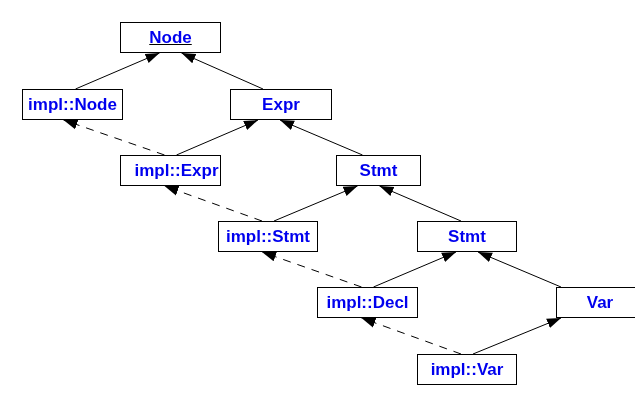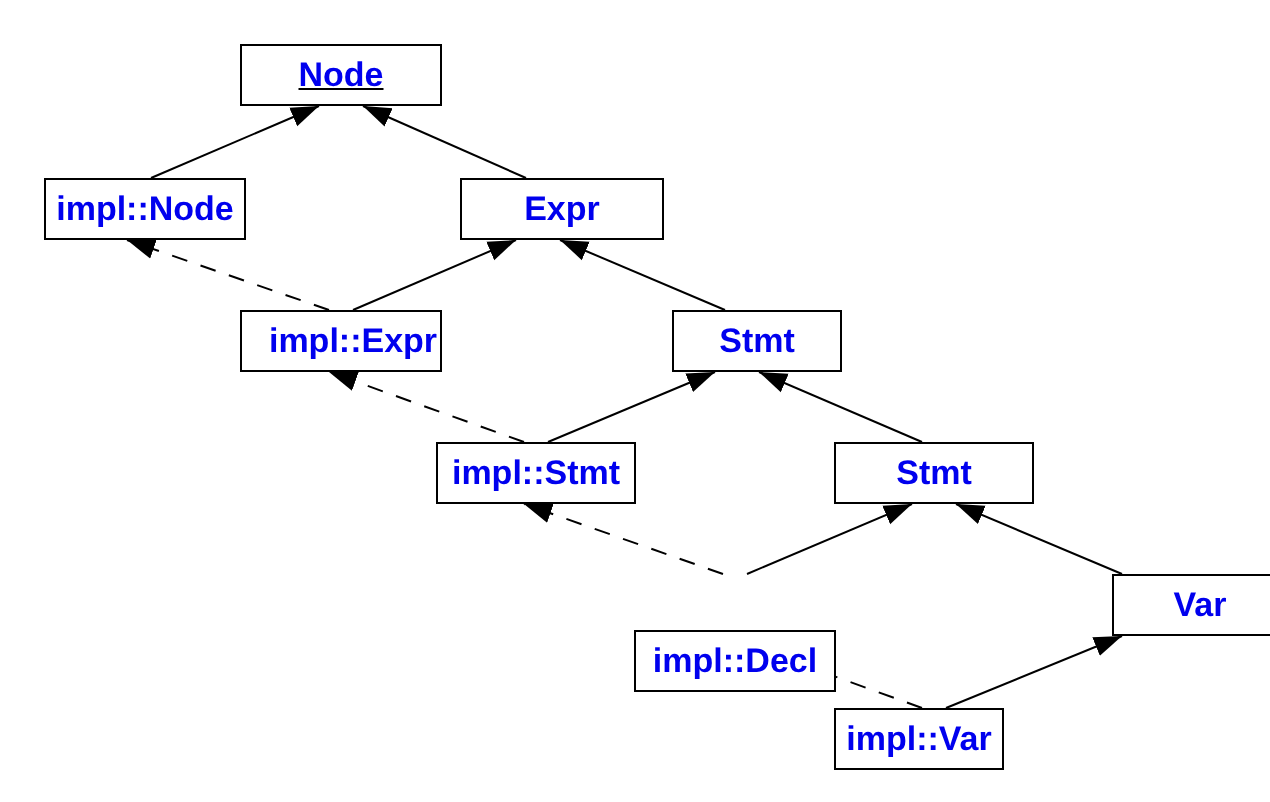--- a/index.html
+++ b/index.html
@@ -98,7 +98,7 @@
     <div class="class-box" style="left: 417px; top: 221px; width: 100px; height: 31px;">
       <span>Stmt</span>
     </div>
-    <div class="class-box" style="left: 317px; top: 287px; width: 101px; height: 31px; margin-top: 28px;">
+    <div class="class-box" style="left: 317px; top: 287px; width: 101px; height: 31px;">
       <span>impl::Decl</span>
     </div>
     <div class="class-box" style="left: 516px; top: 287px; width: 88px; height: 31px; margin-left: 40px;">

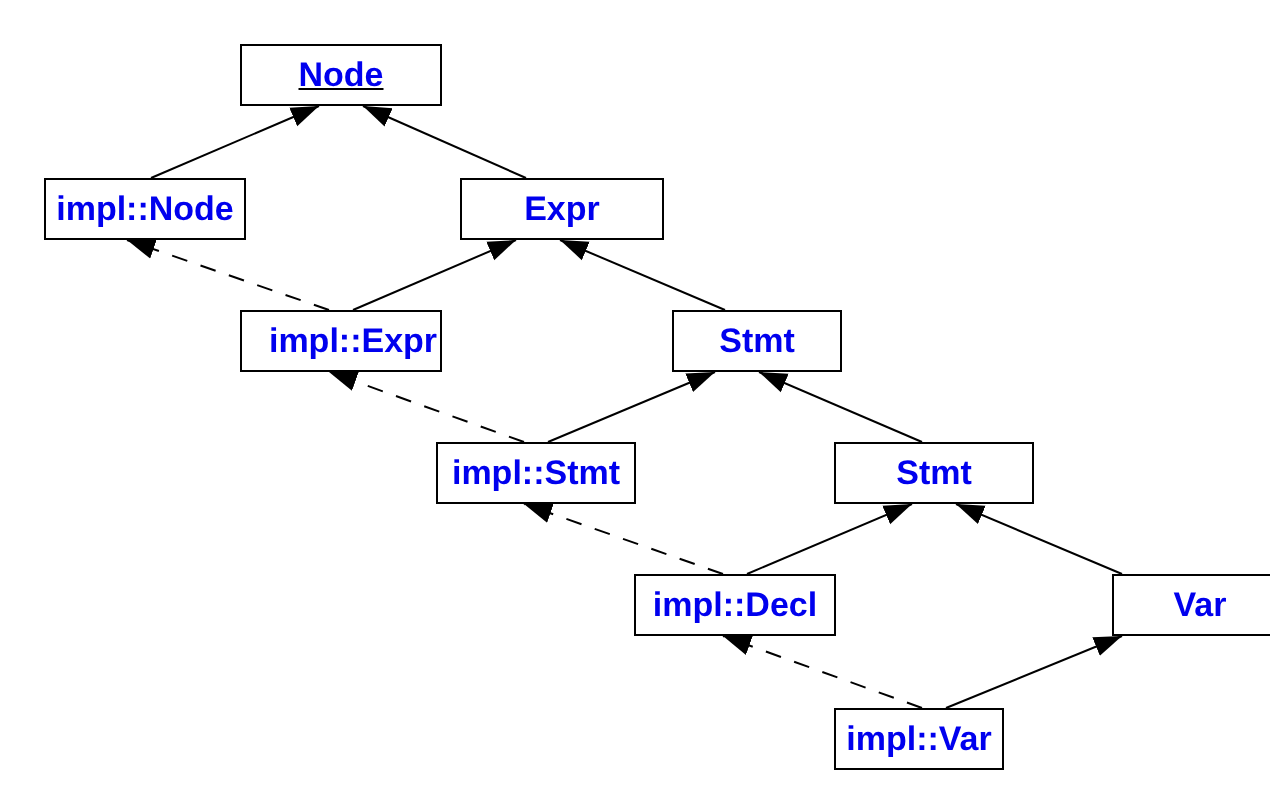--- a/index.html
+++ b/index.html
@@ -104,7 +104,7 @@
     <div class="class-box" style="left: 516px; top: 287px; width: 88px; height: 31px; margin-left: 40px;">
       <span>Var</span>
     </div>
-    <div class="class-box" style="left: 417px; top: 354px; width: 85px; height: 31px;">
+    <div class="class-box" style="left: 417px; top: 354px; width: 100px; height: 31px;">
       <span>impl::Var</span>
     </div>
   </div>

